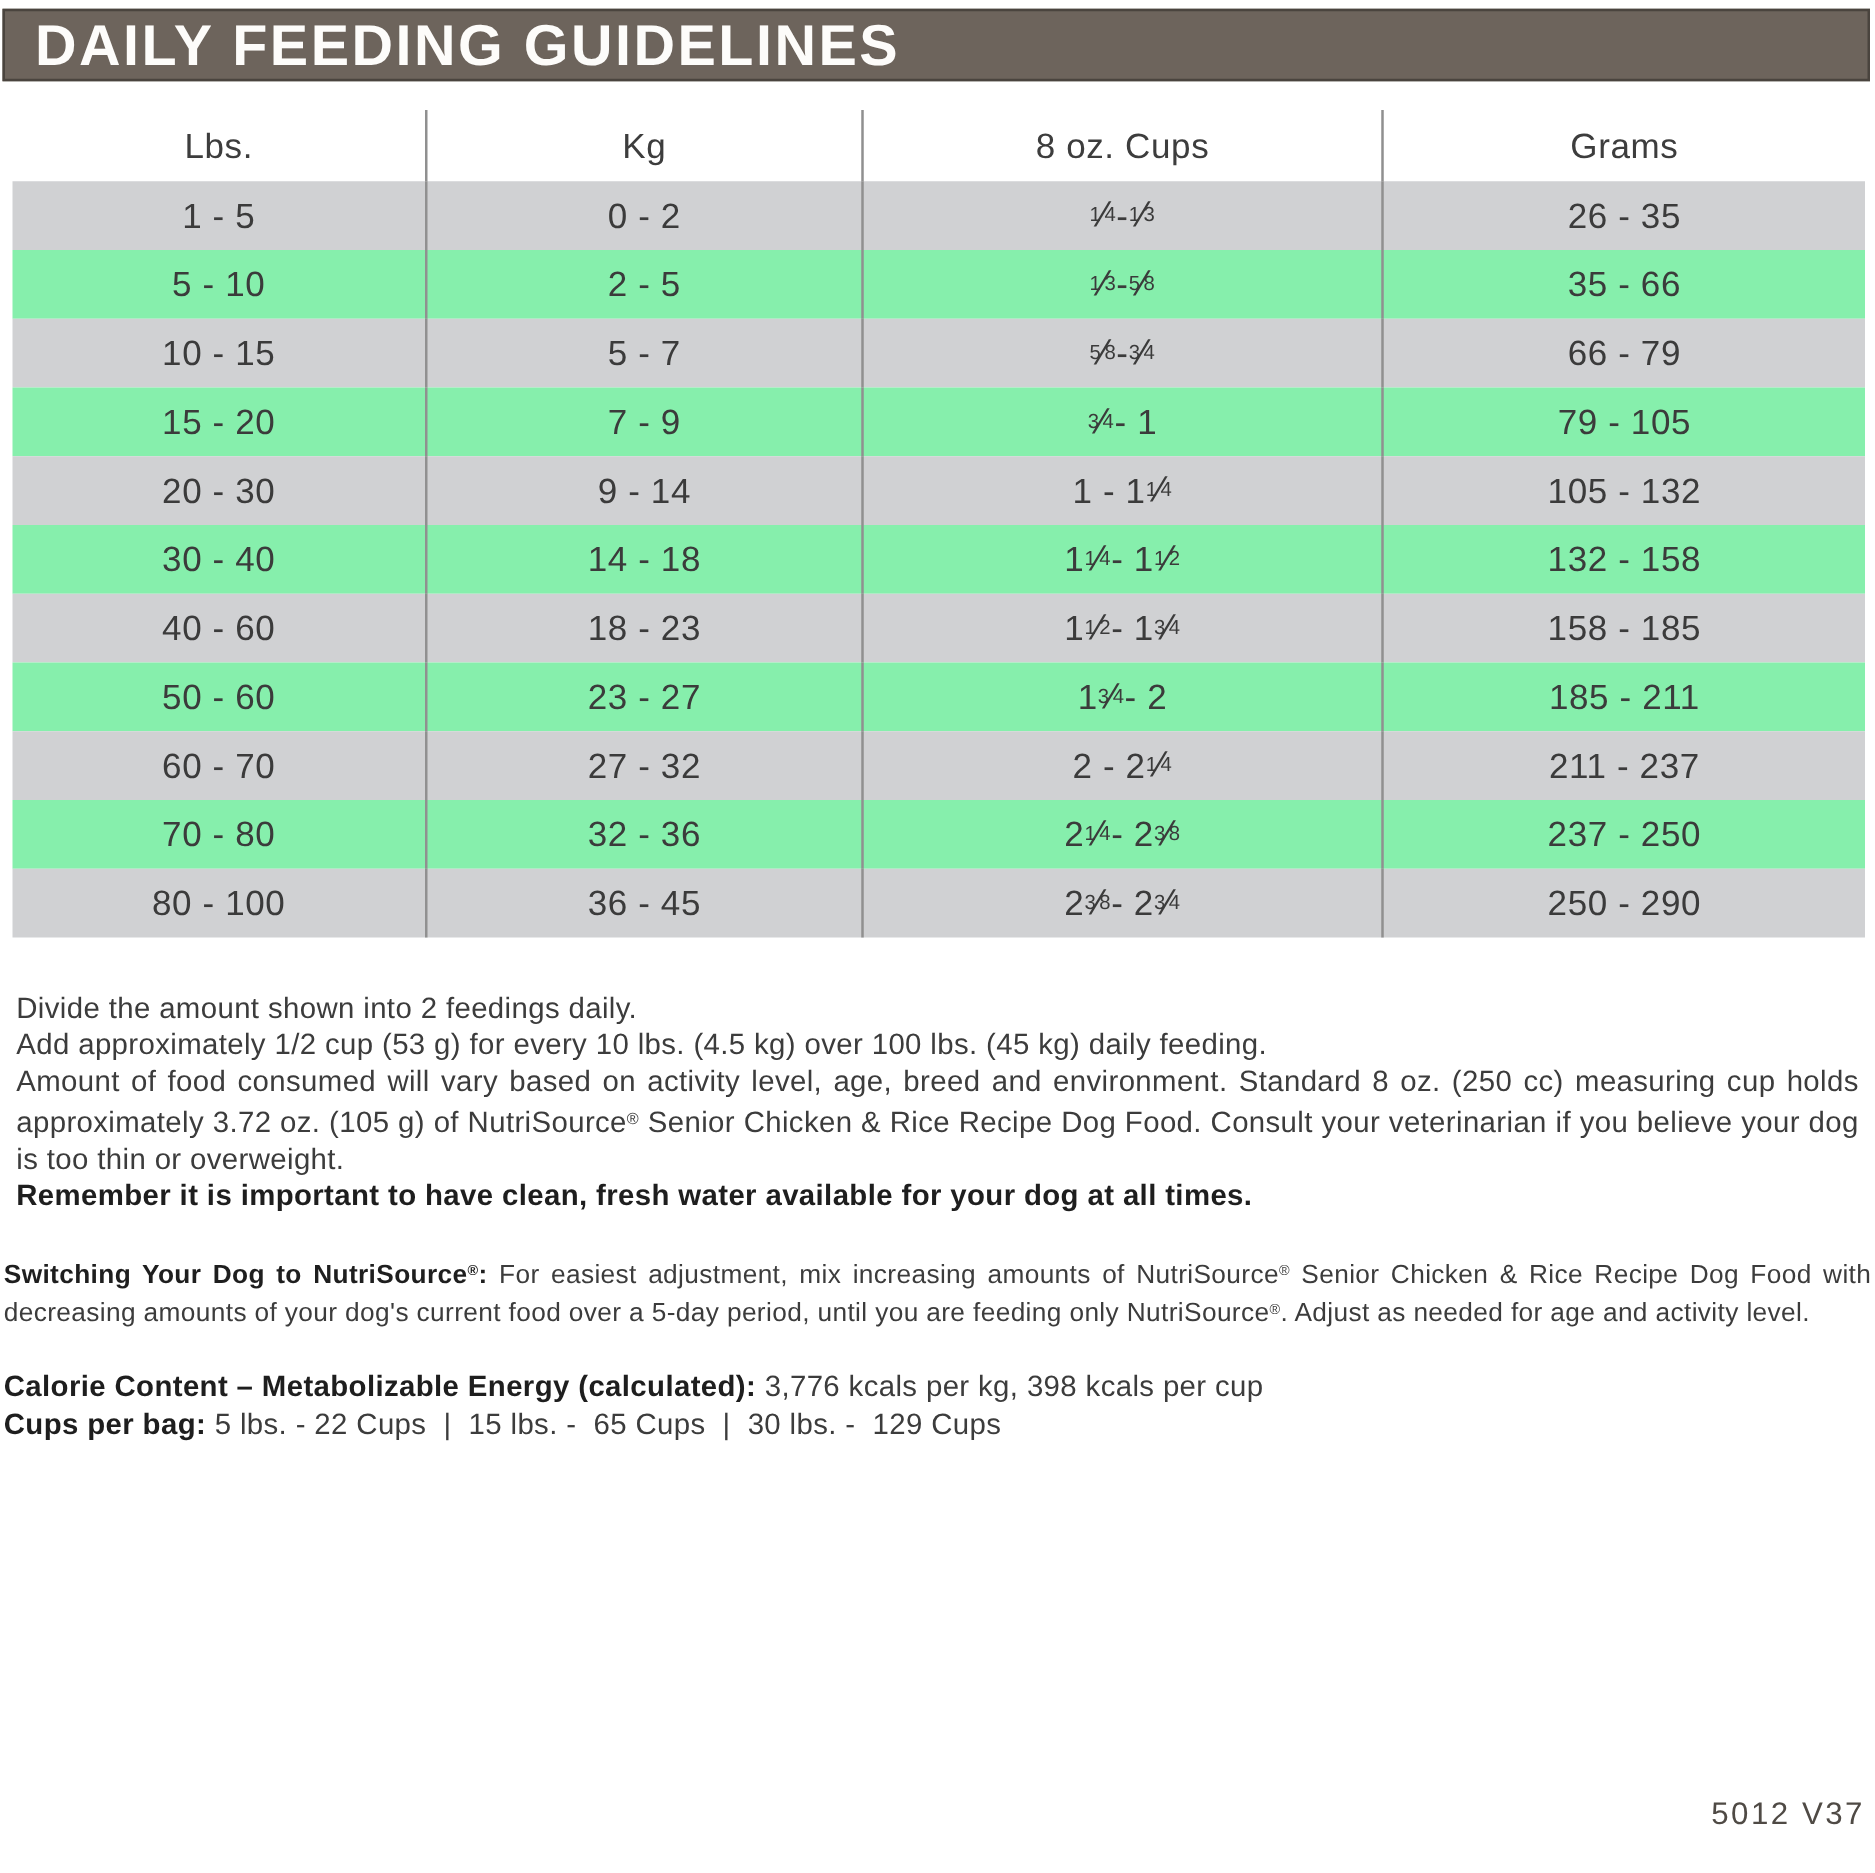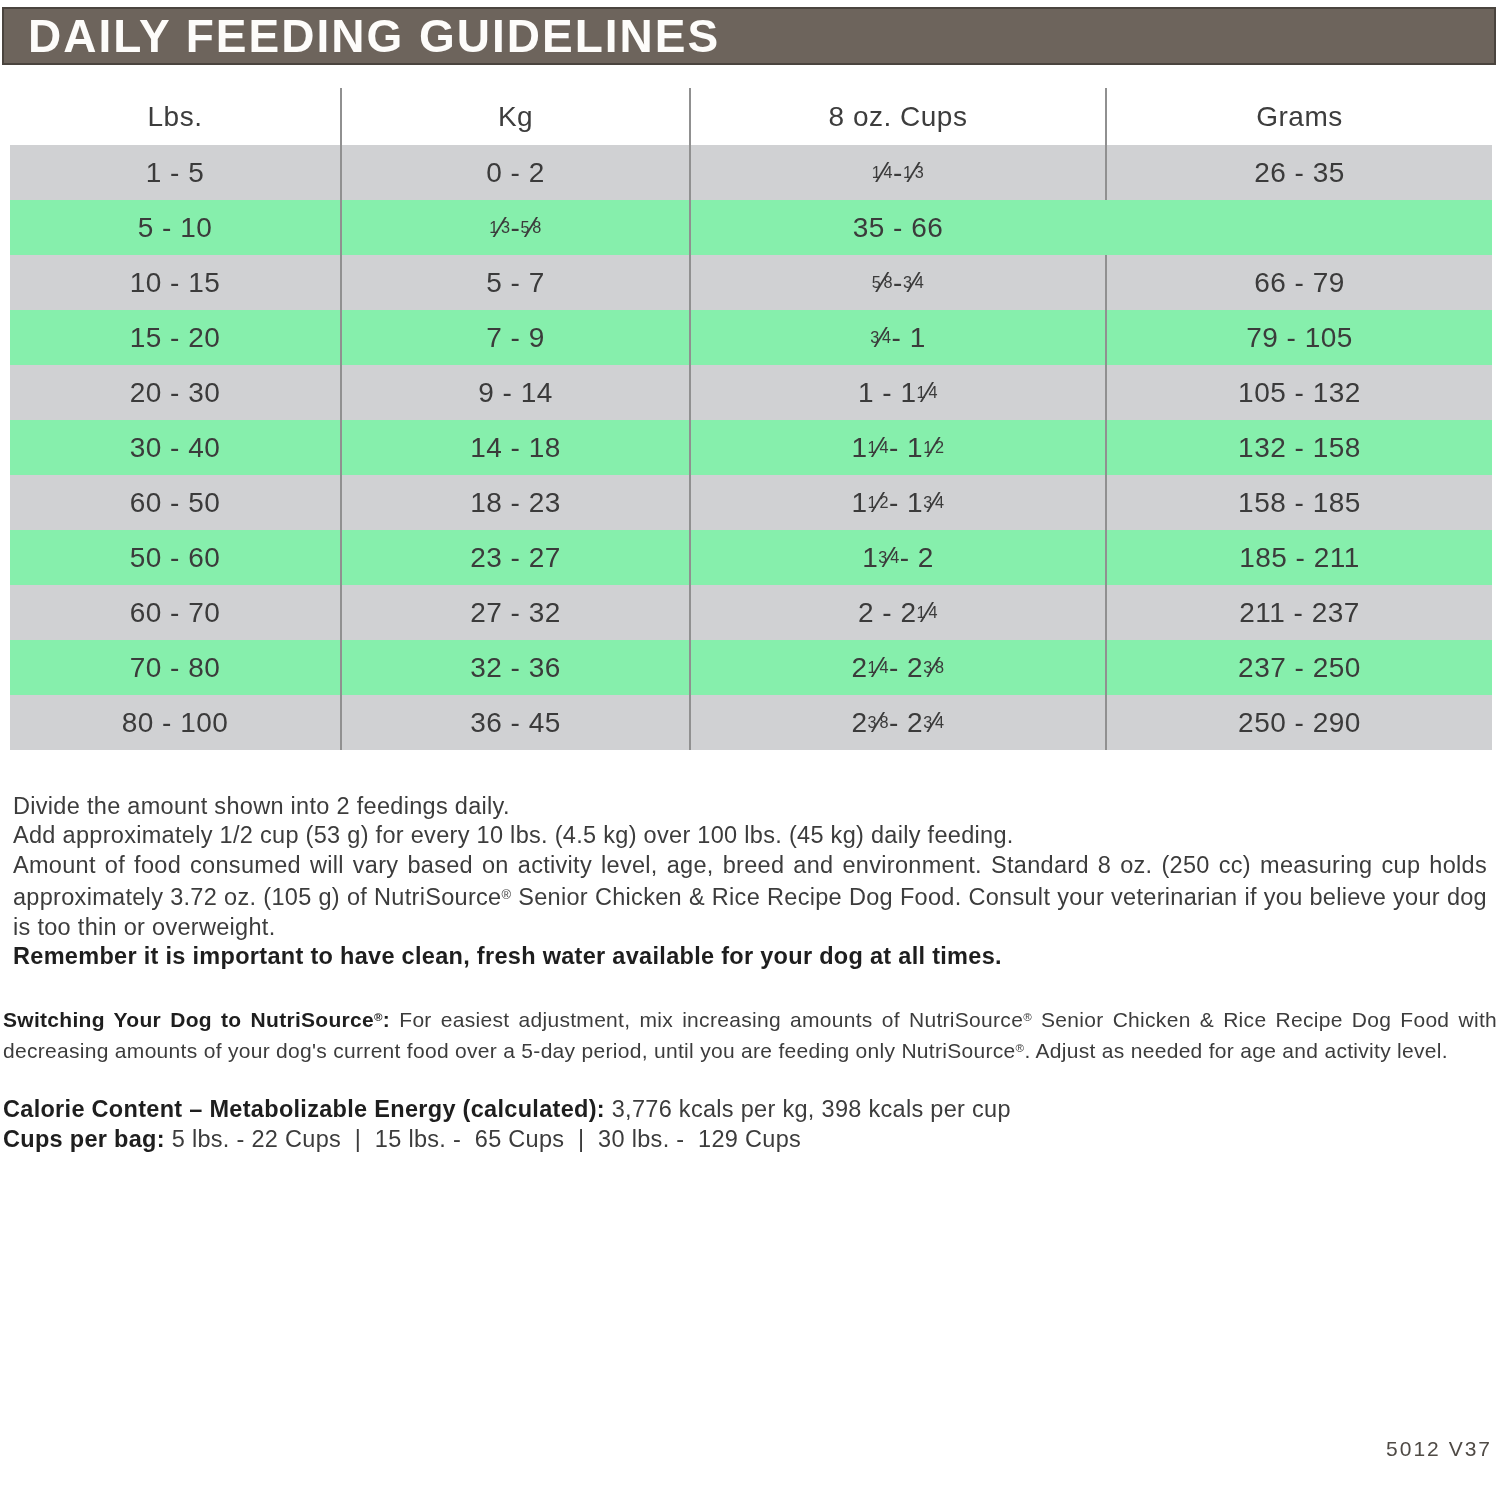--- a/index.html
+++ b/index.html
@@ -110,6 +110,7 @@
         </div>
         <div class="trow white">
           <div class="cell c1">5 - 10</div>
+          <div class="cell c2">2 - 5</div>
           <div class="cell c3"><span class="fn">1</span><span class="fsl">⁄</span><span class="fd">3</span> - <span class="fn">5</span><span class="fsl">⁄</span><span class="fd">8</span></div>
           <div class="cell c4">35 - 66</div>
         </div>

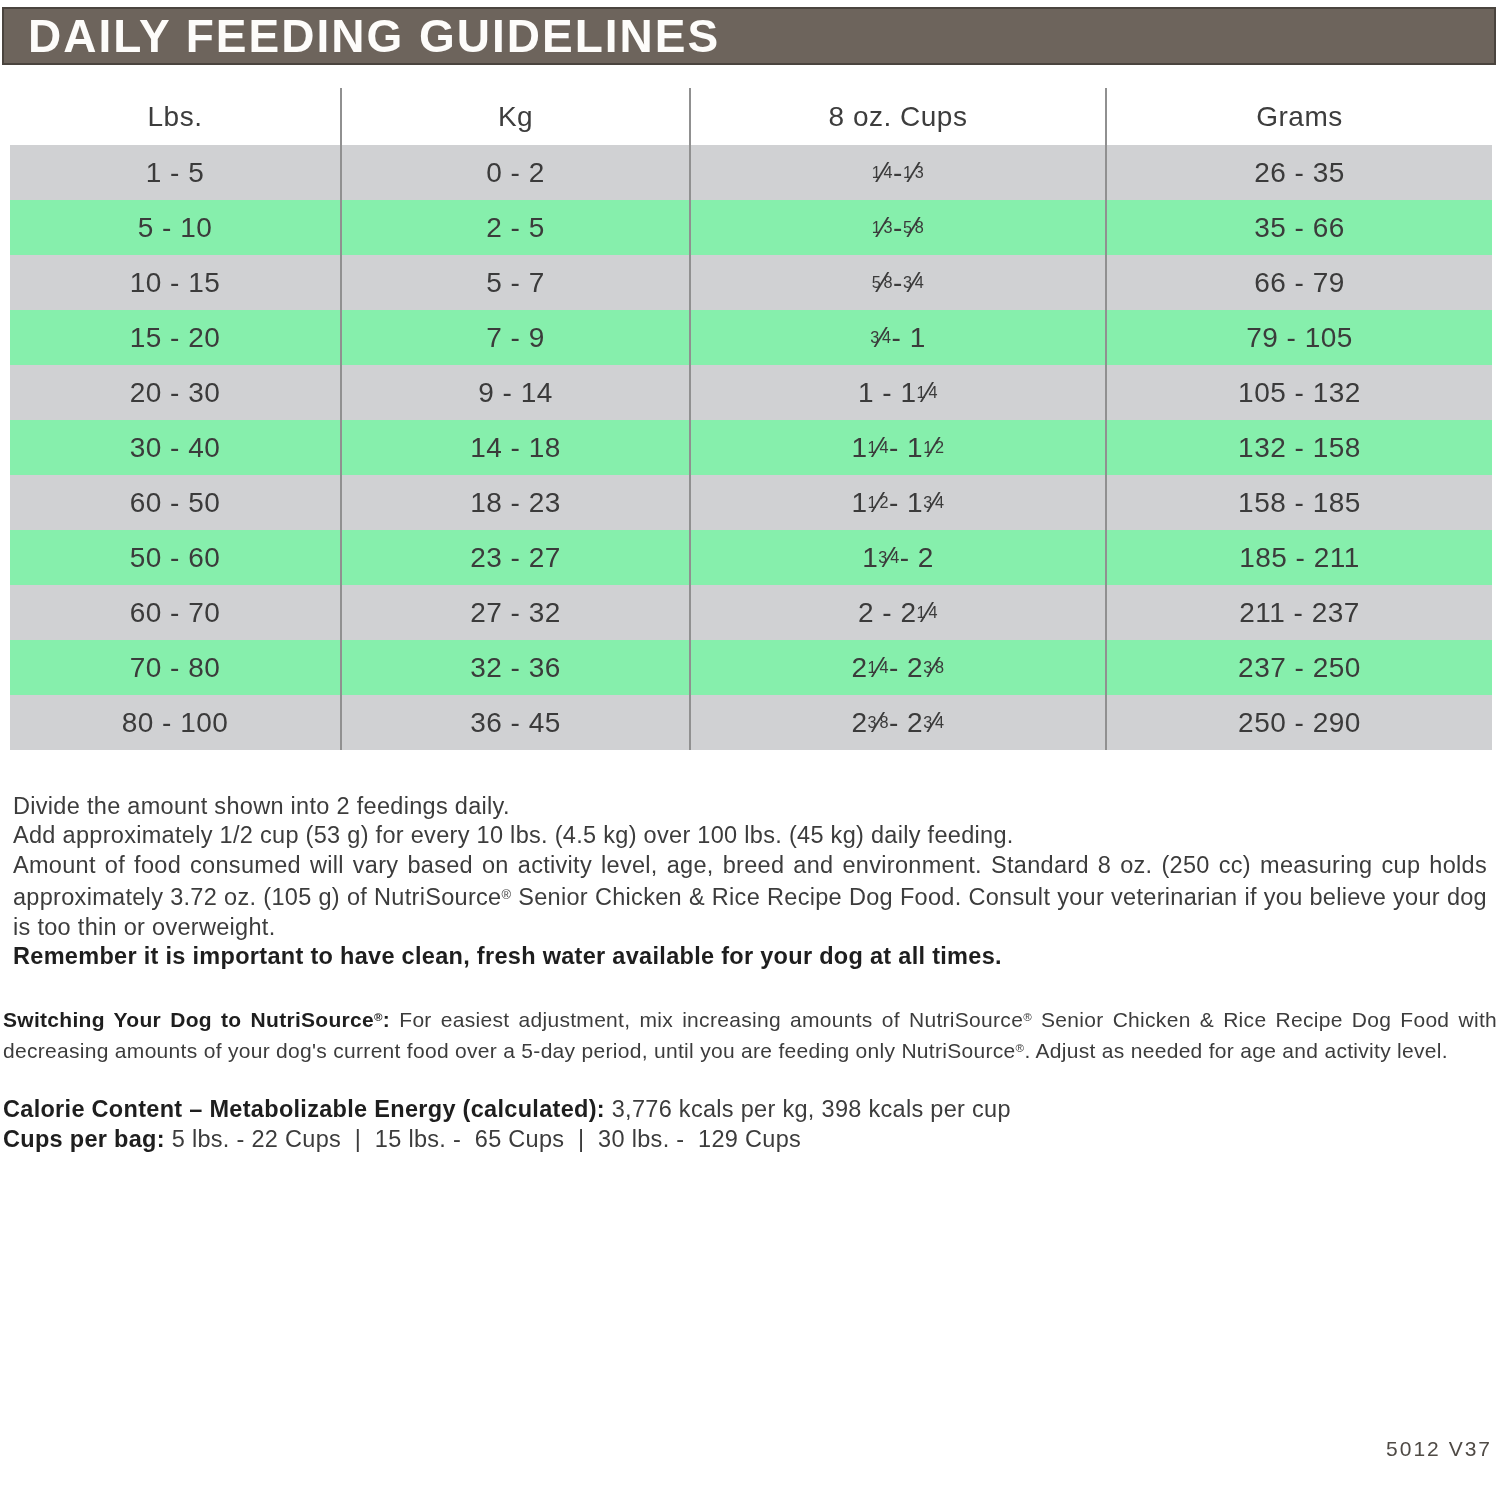--- a/index.html
+++ b/index.html
@@ -139,7 +139,7 @@
           <div class="cell c4">132 - 158</div>
         </div>
         <div class="trow gray">
-          <div class="cell c1">60 - 50</div>
+          <div class="cell c1">40 - 60</div>
           <div class="cell c2">18 - 23</div>
           <div class="cell c3">1 <span class="fn">1</span><span class="fsl">⁄</span><span class="fd">2</span> - 1 <span class="fn">3</span><span class="fsl">⁄</span><span class="fd">4</span></div>
           <div class="cell c4">158 - 185</div>

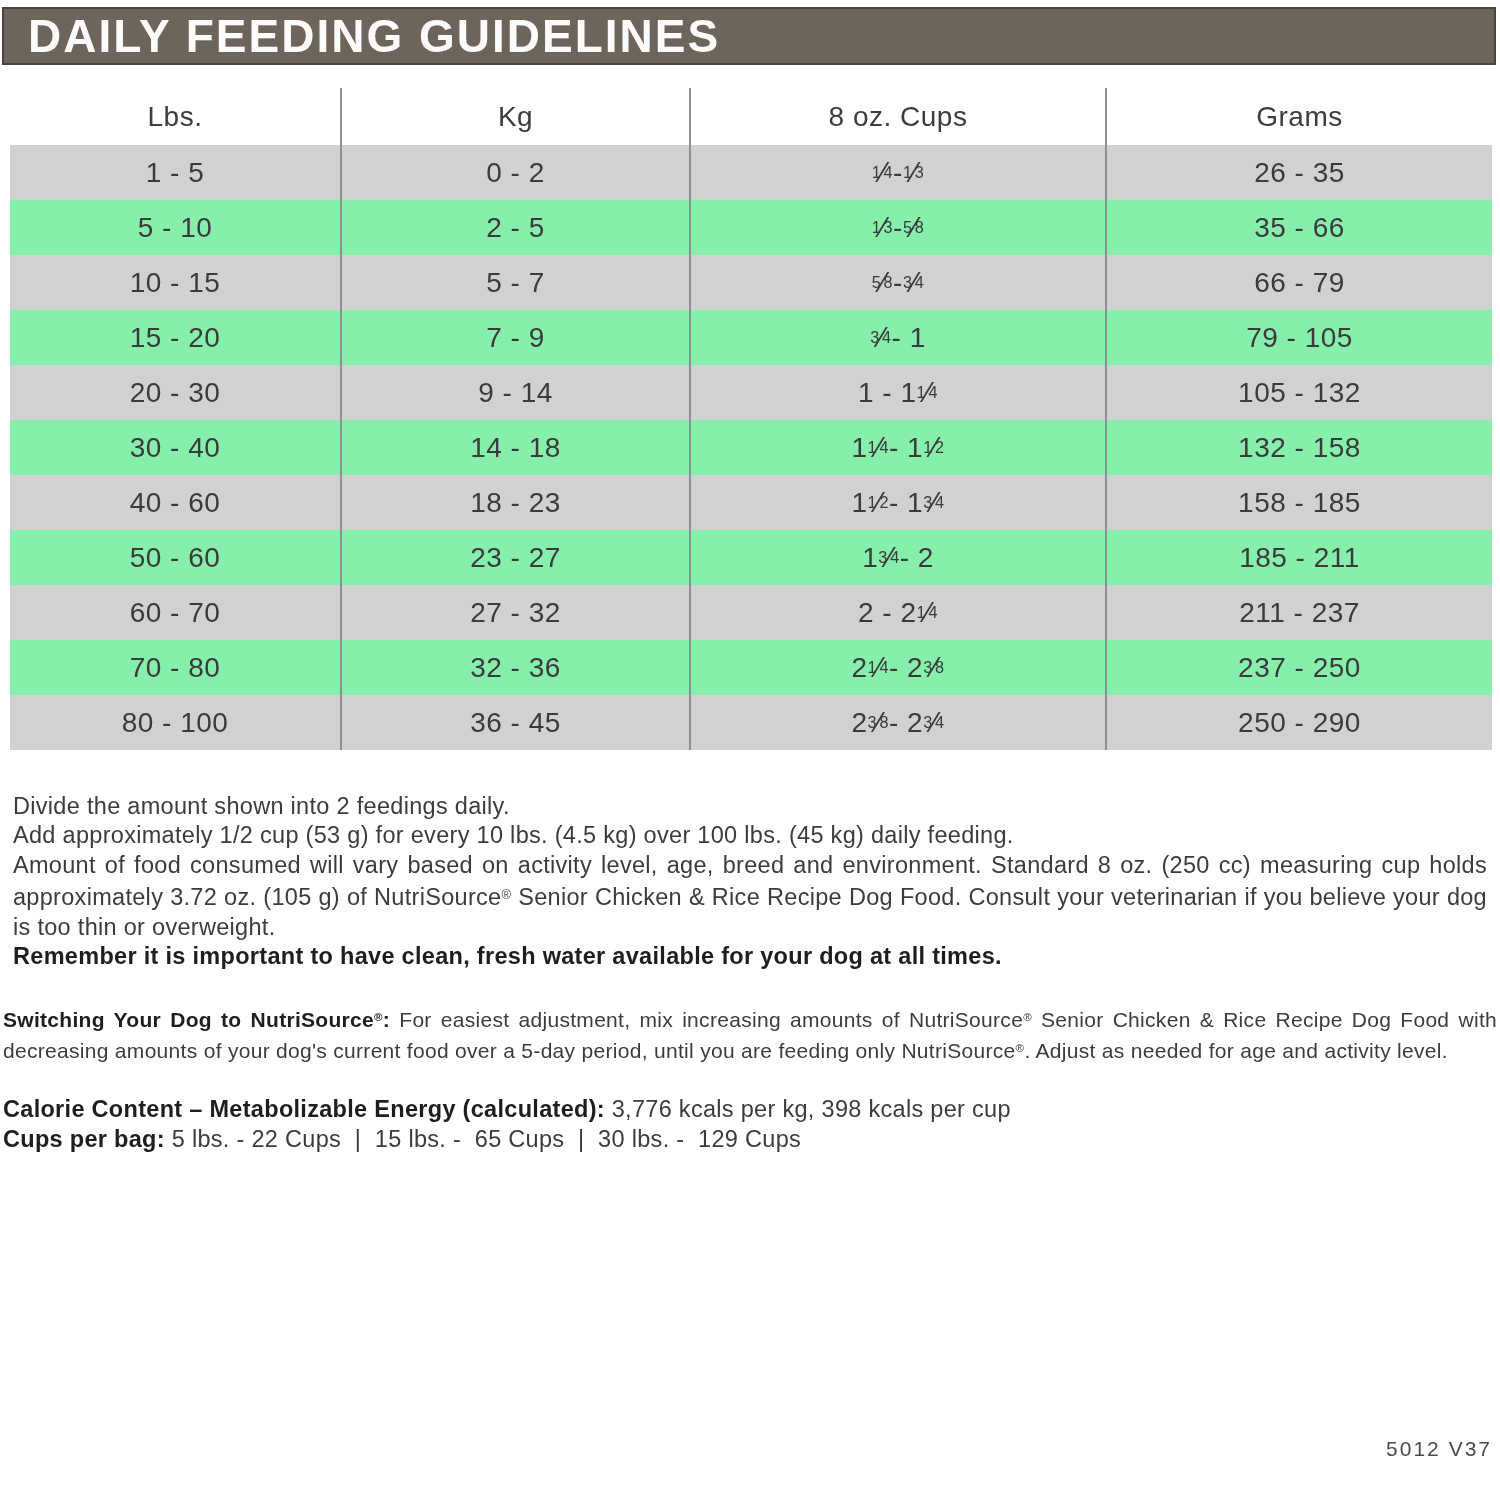--- a/index.html
+++ b/index.html
@@ -80,7 +80,7 @@
     position: absolute;
     right: 8px;
     top: 1437px;
-    font-size: 21px;
+    font-size: 25px;
     letter-spacing: 2px;
     color: #4f4a45;
   }

